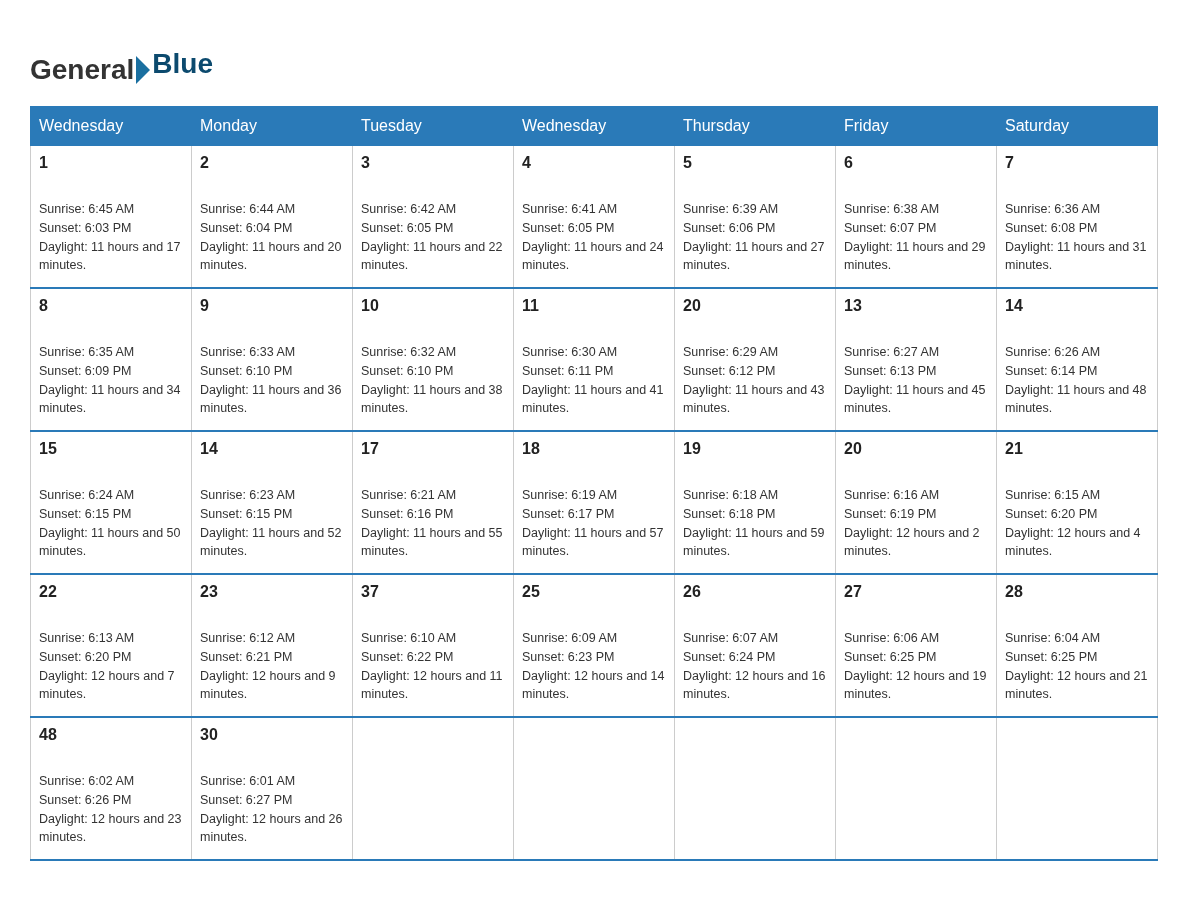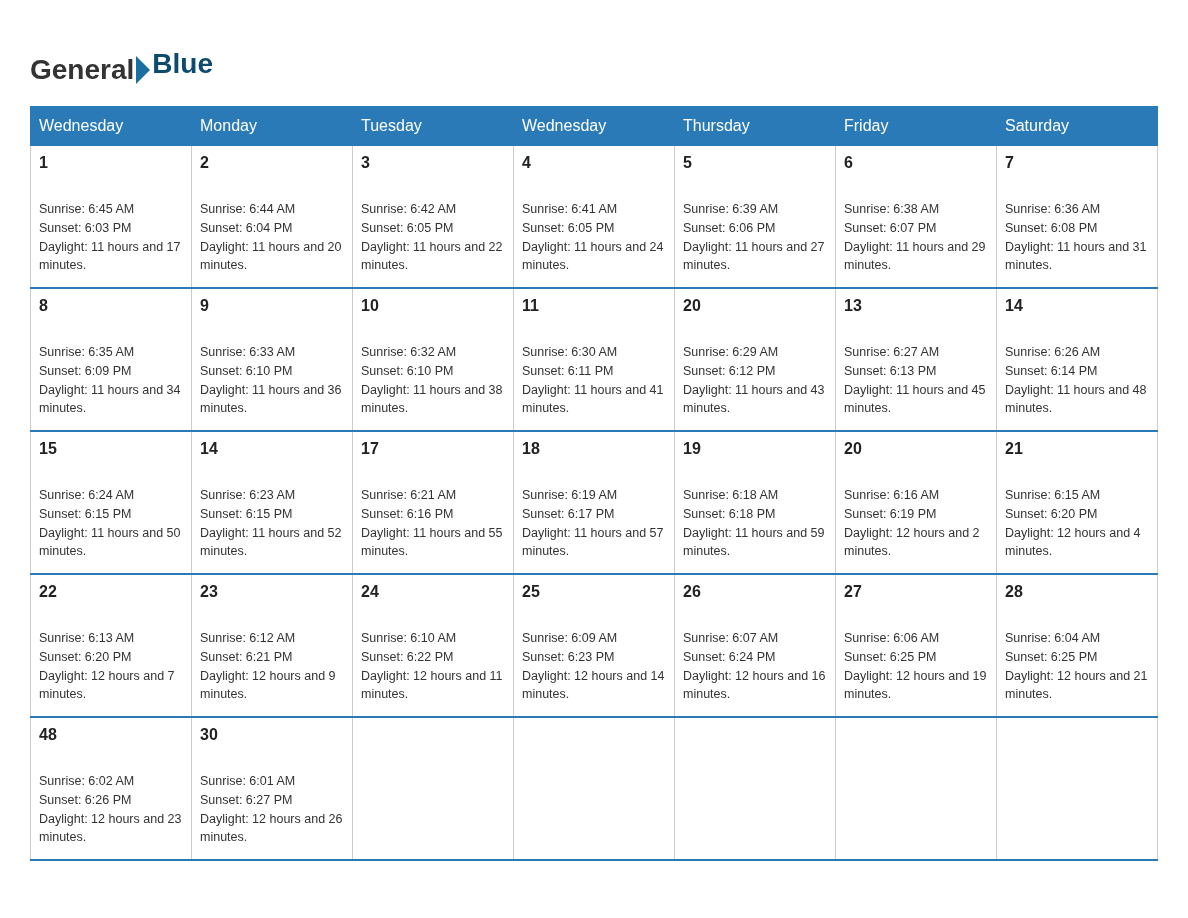--- a/index.html
+++ b/index.html
@@ -326,7 +326,7 @@
         </div>
       </td>
         <td>
-        <span class="day-number">24</span>
+        <span class="day-number">37</span>
         <div class="day-info">
           Sunrise: 6:10 AM<br>
           Sunset: 6:22 PM<br>

